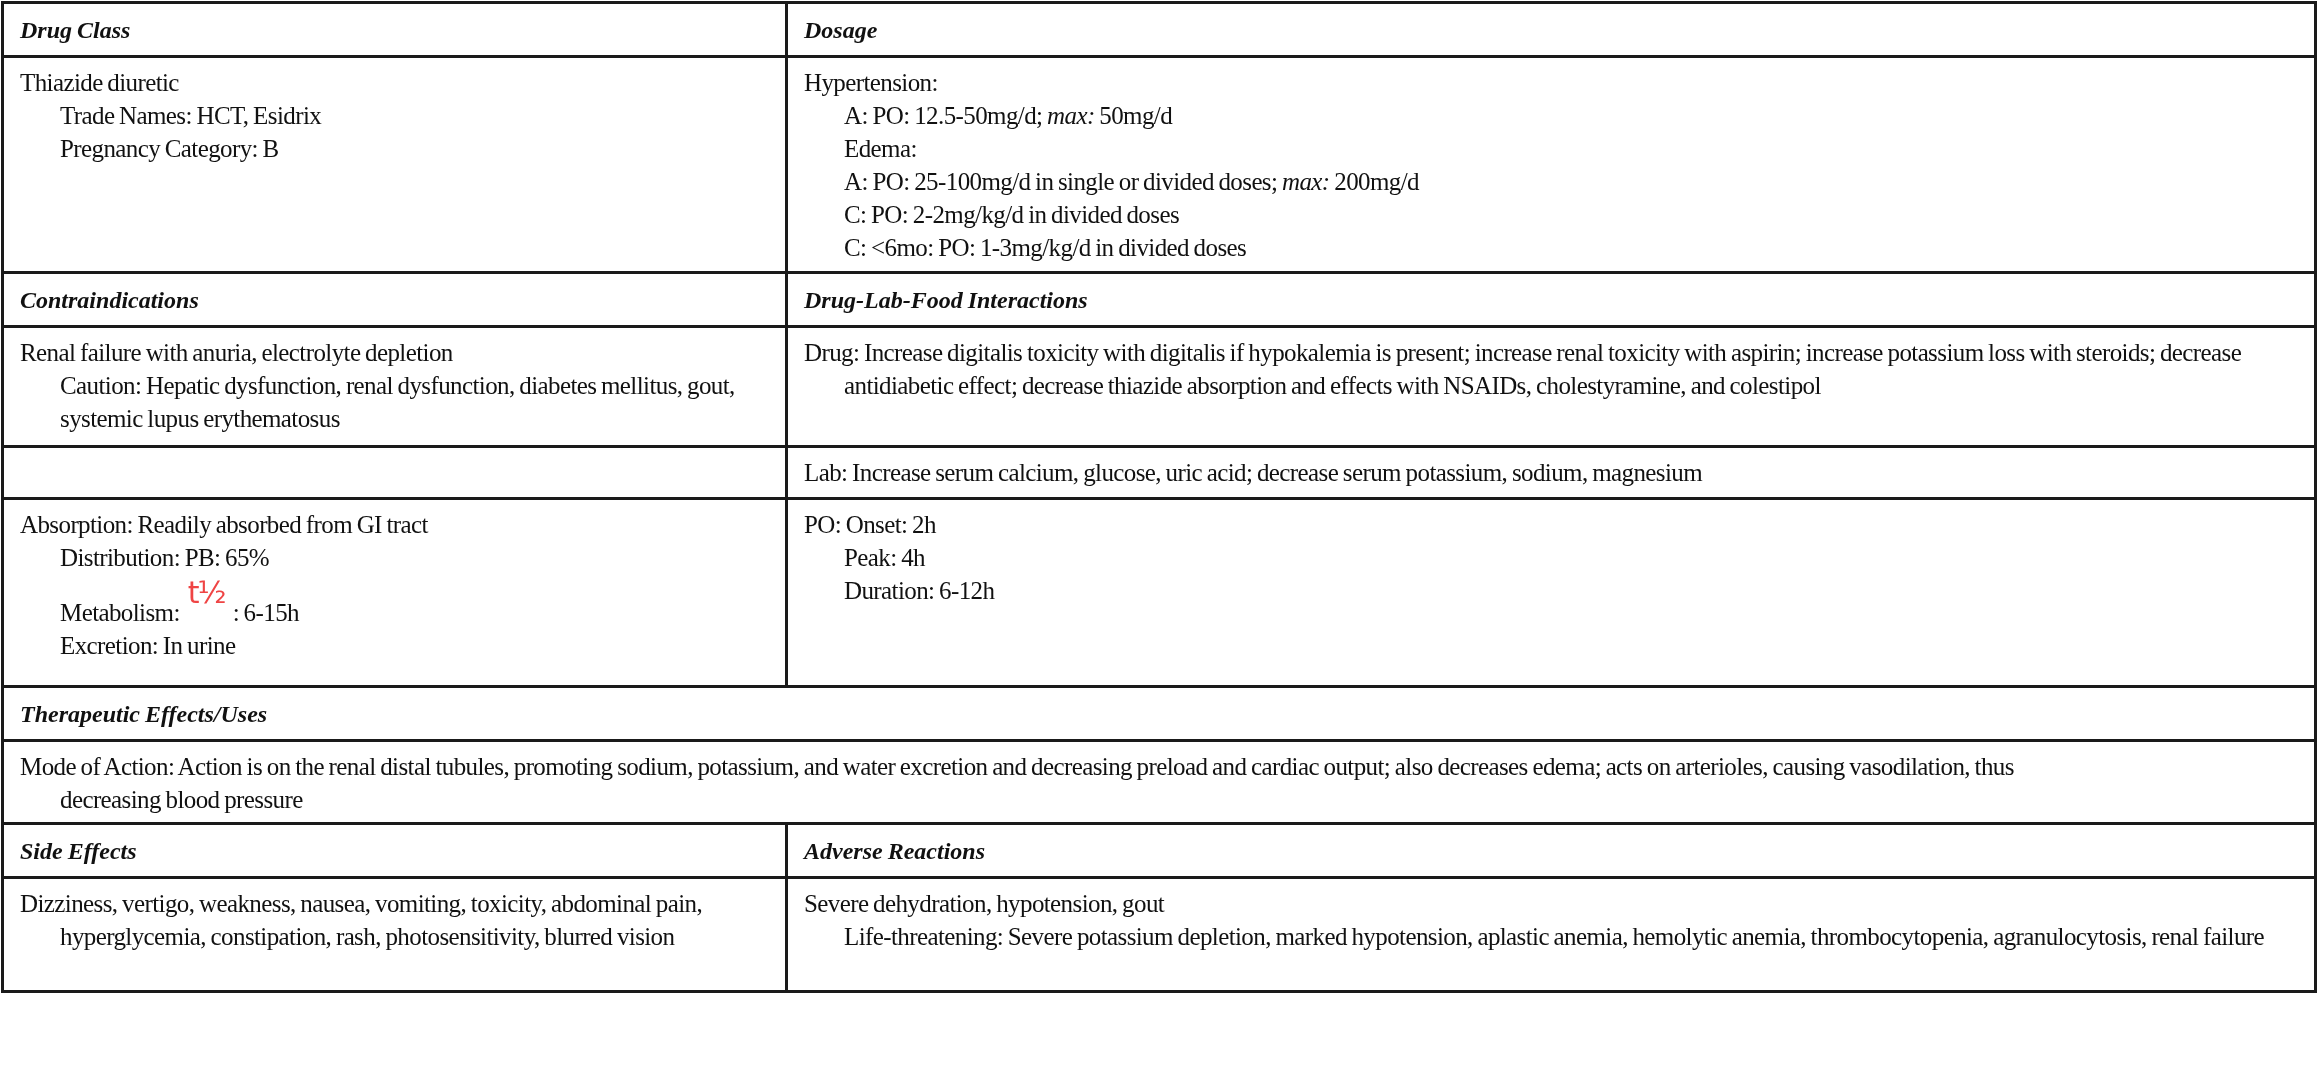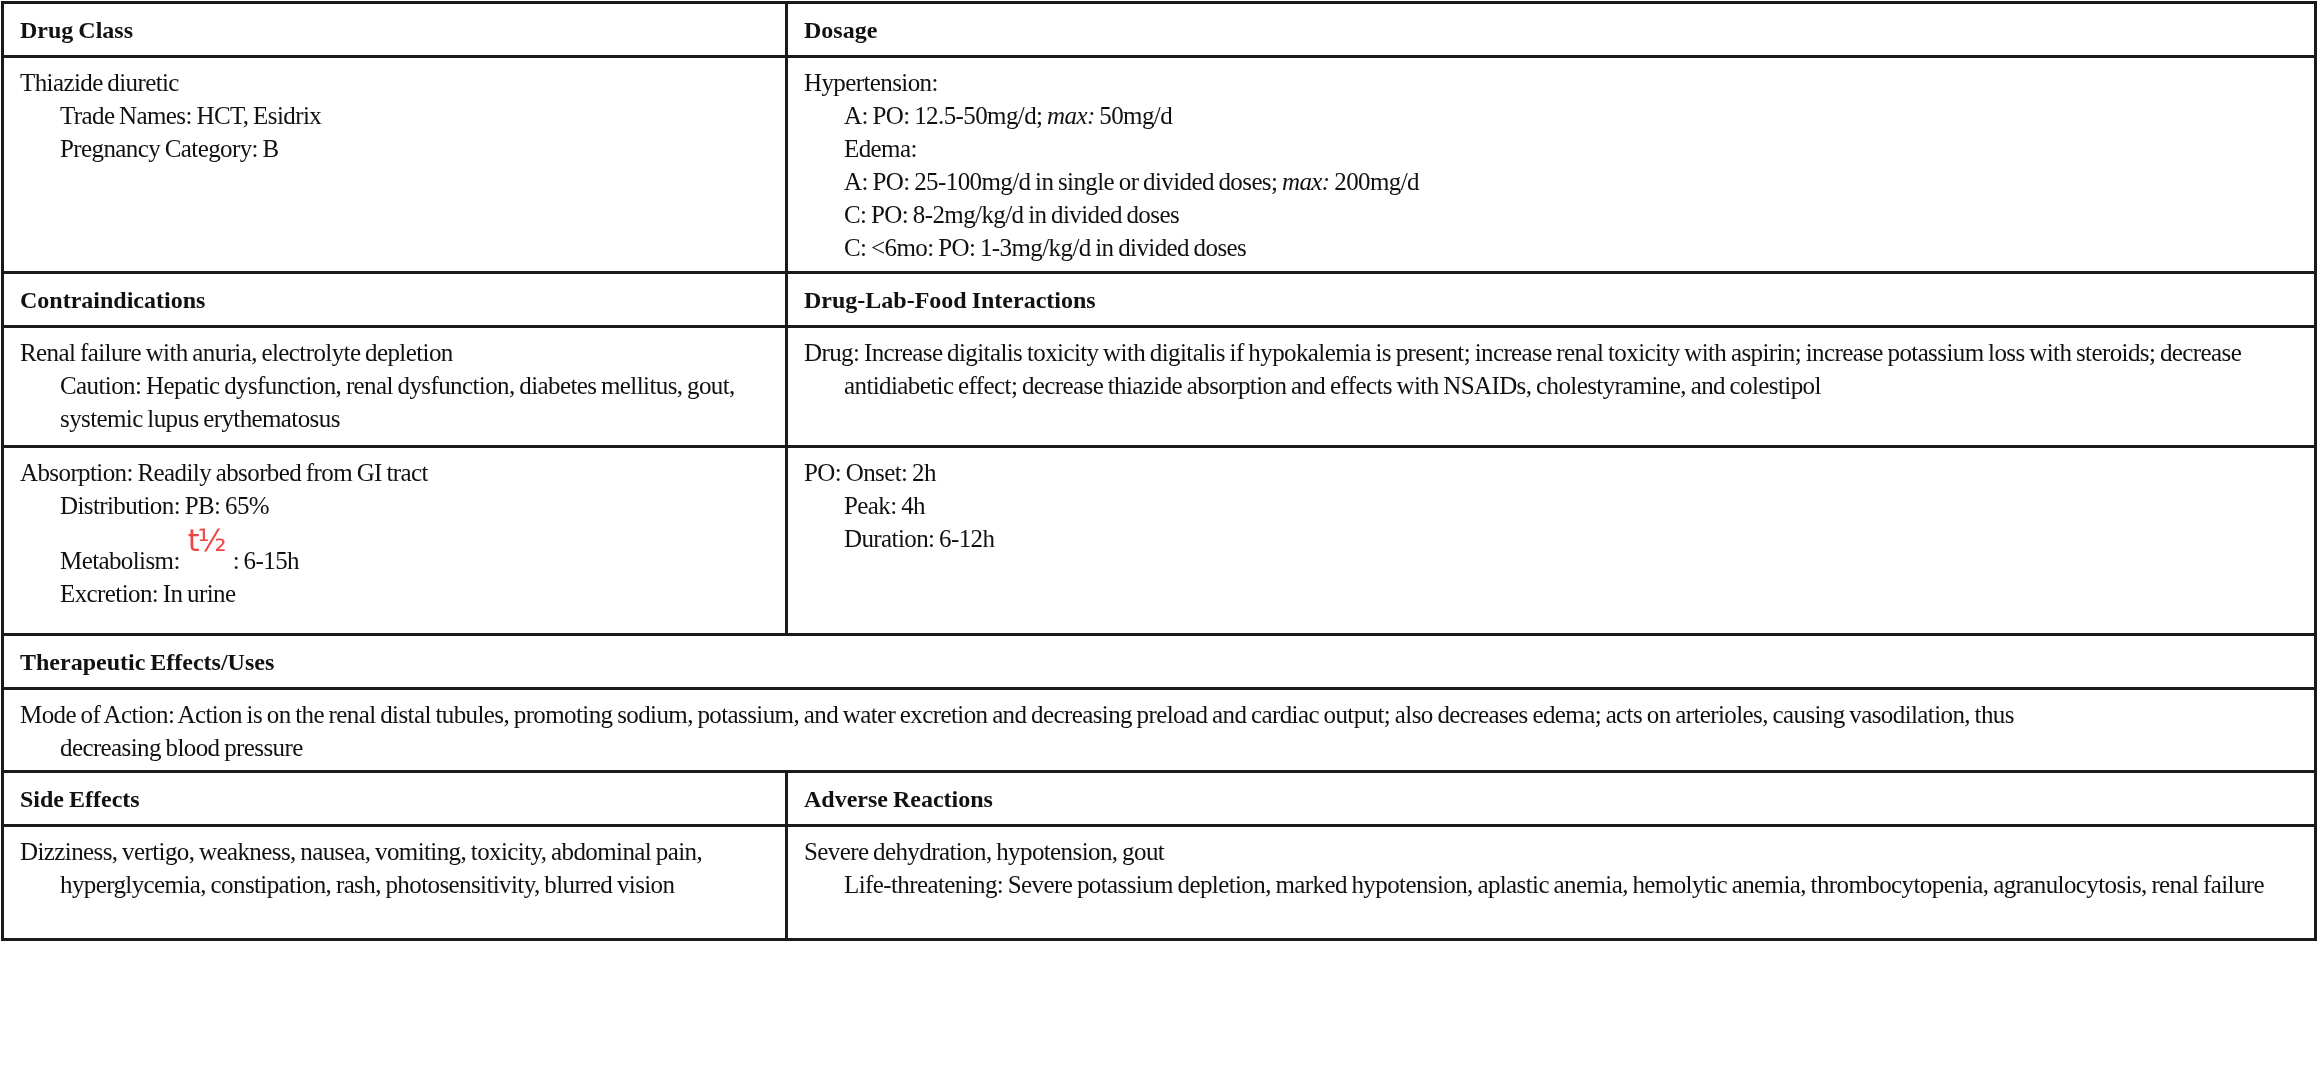--- a/index.html
+++ b/index.html
@@ -28,6 +28,7 @@
     font-size: 24px;
     padding-top: 10px;
     letter-spacing: 0px;
+    font-style: italic;
   }
   .c1 { width: 784px; }
   .line { display: block; }

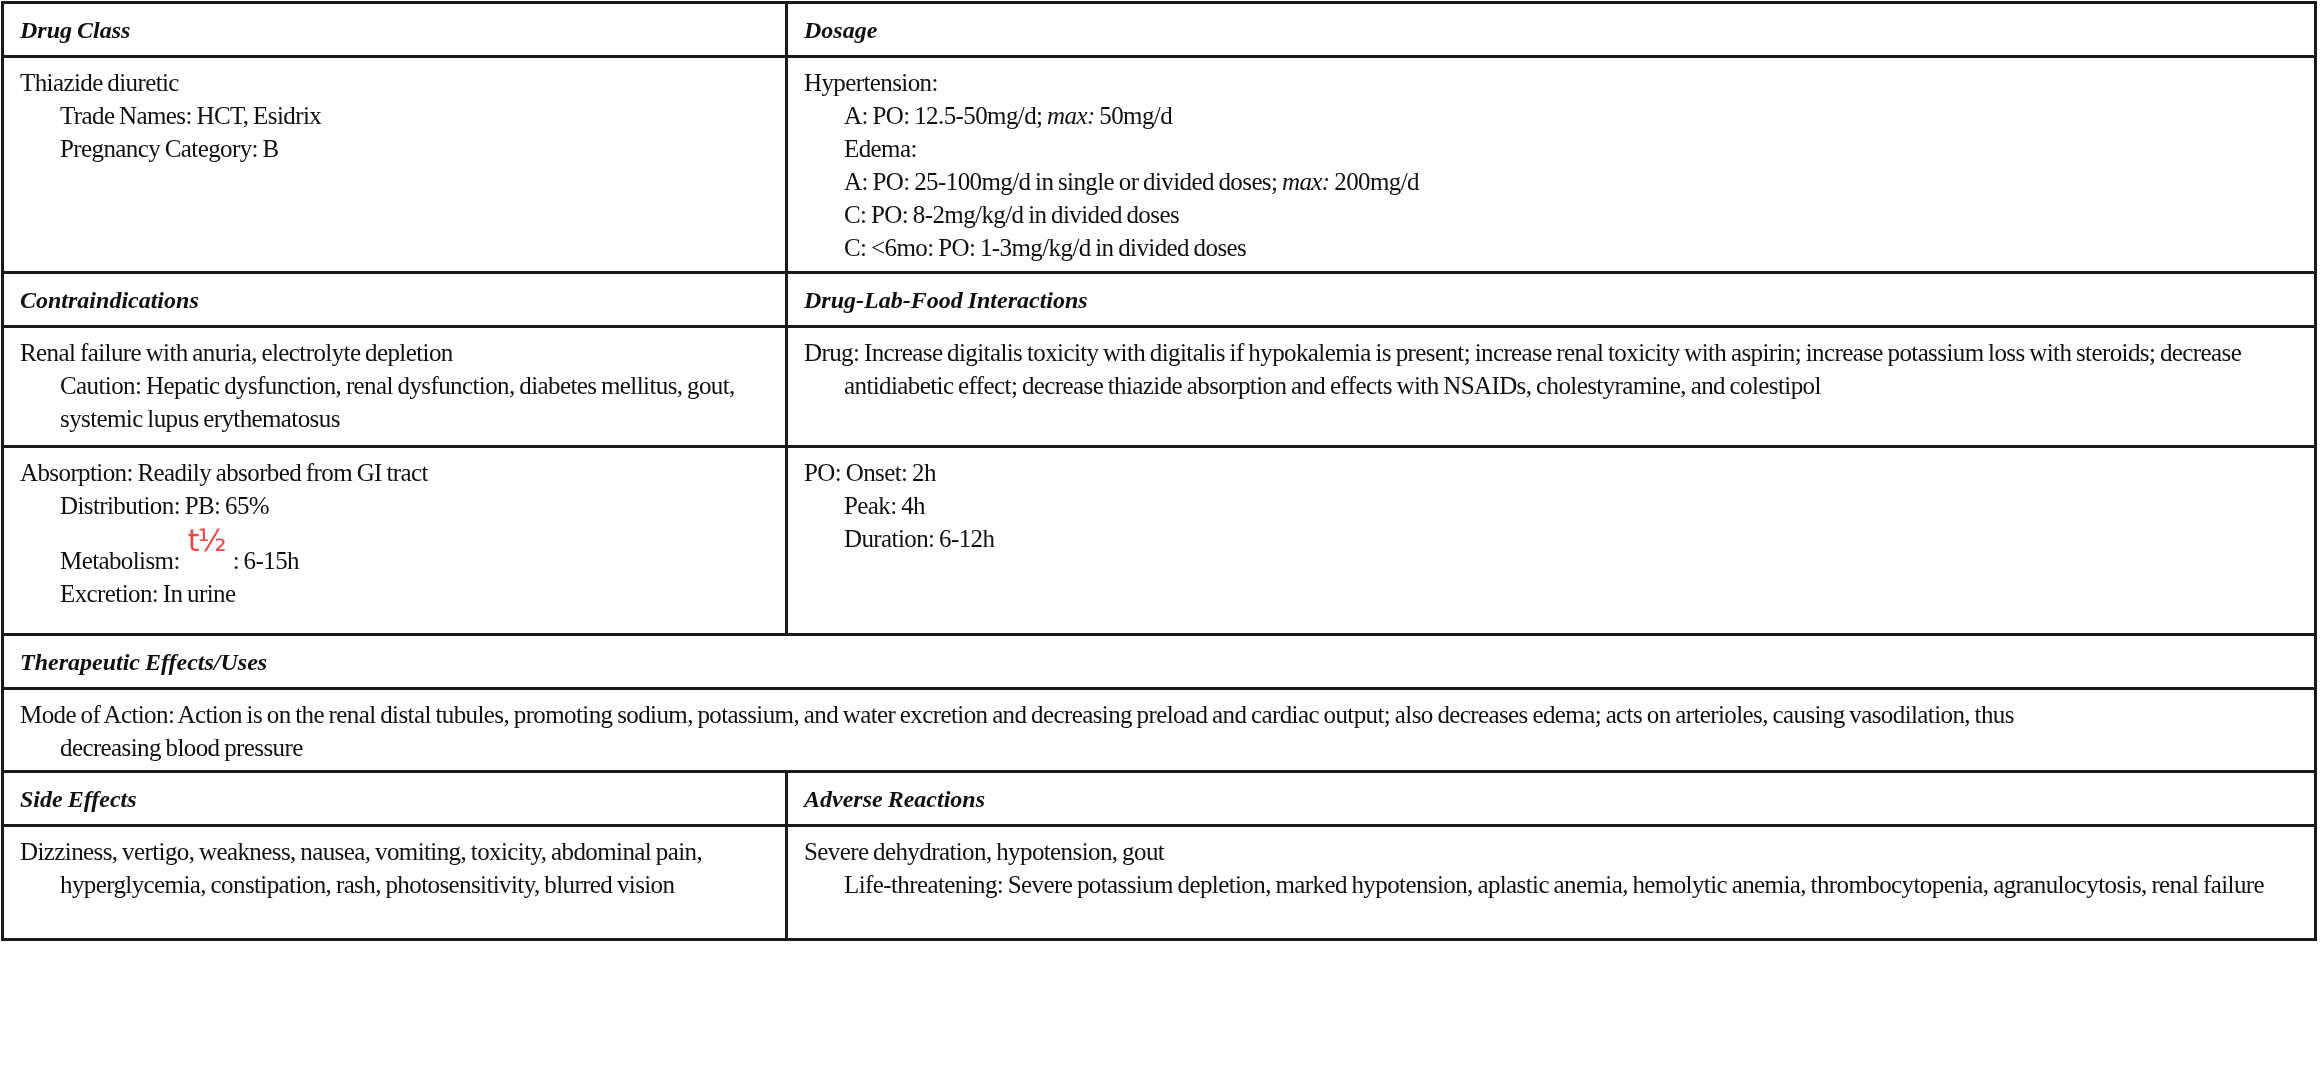--- a/index.html
+++ b/index.html
@@ -73,7 +73,7 @@
       <span class="line ind"><span>A: PO: 12.5-50mg/d; </span><i>max:</i><span> 50mg/d</span></span>
       <span class="line ind">Edema:</span>
       <span class="line ind"><span>A: PO: 25-100mg/d in single or divided doses; </span><i>max:</i><span> 200mg/d</span></span>
-      <span class="line ind">C: PO: 8-2mg/kg/d in divided doses</span>
+      <span class="line ind">C: PO: 2-2mg/kg/d in divided doses</span>
       <span class="line ind">C: &lt;6mo: PO: 1-3mg/kg/d in divided doses</span>
     </td>
   </tr>

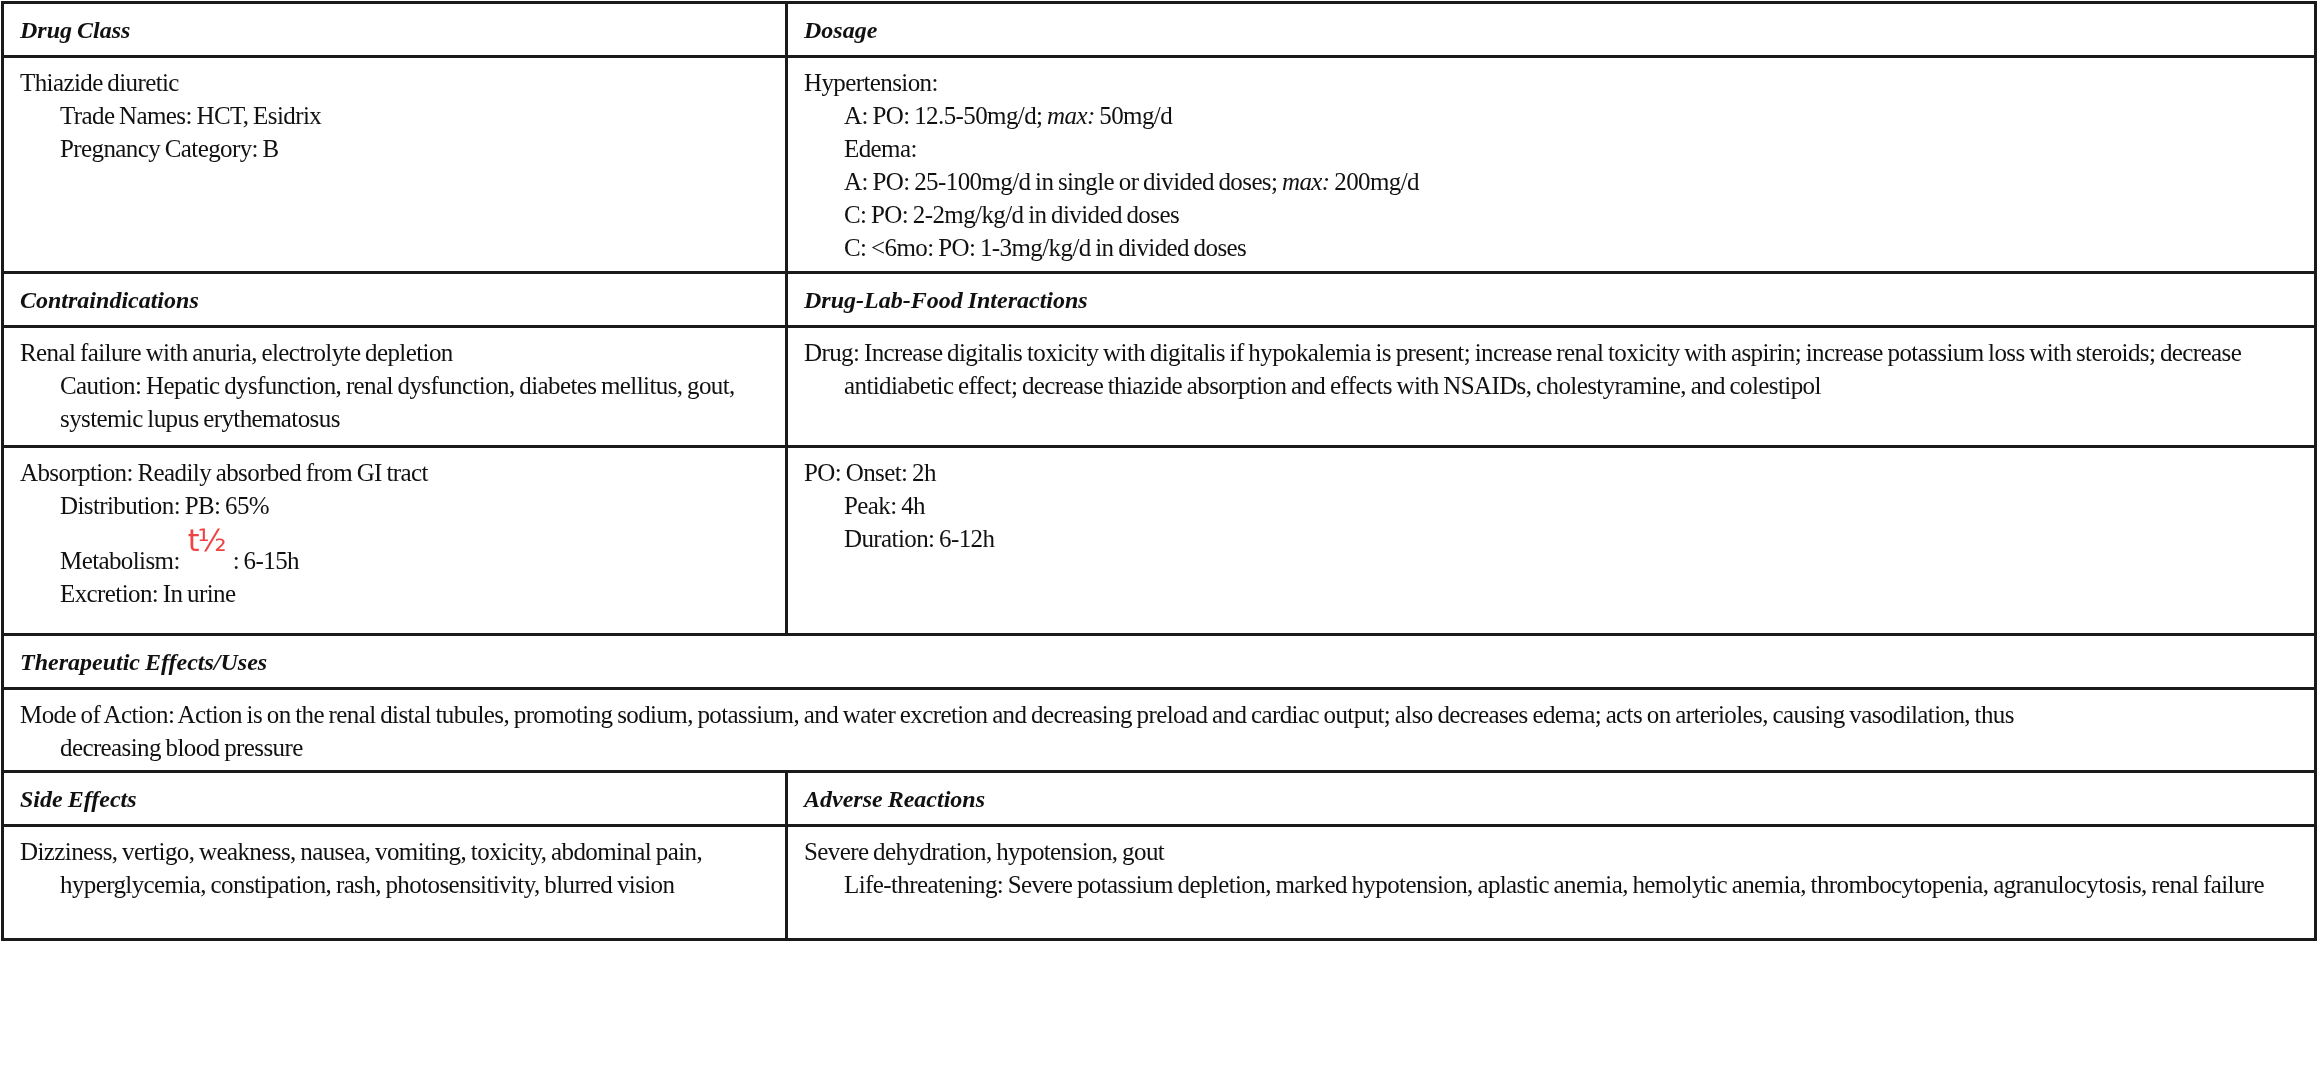--- a/index.html
+++ b/index.html
@@ -93,6 +93,12 @@
     </td>
   </tr>
 
+  <tr>
+    <td class="h52"></td>
+    <td class="h52">
+      <span class="line">Lab: Increase serum calcium, glucose, uric acid; decrease serum potassium, sodium, magnesium</span>
+    </td>
+  </tr>
 
 
   <tr style="height:188px;">

